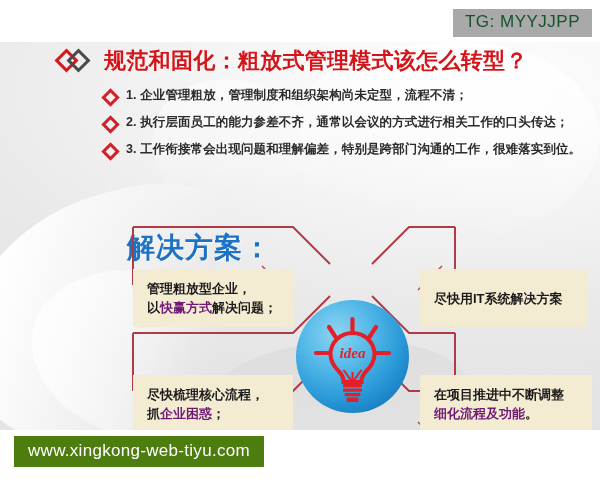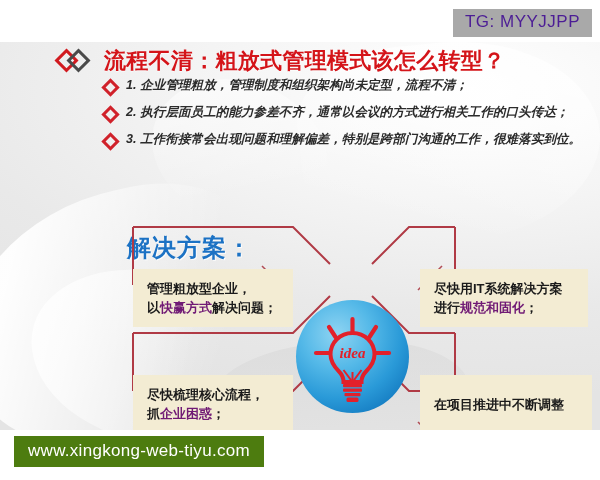--- a/index.html
+++ b/index.html
@@ -14,7 +14,7 @@
   .topband{position:absolute;left:0;top:0;width:600px;height:42px;background:#ffffff;}
   .tg-tag{
     position:absolute;right:8px;top:9px;
-    background:#a9a9a9;color:#4c1d95;
+    background:#a9a9a9;color:#14532d;
     font-size:17px;letter-spacing:.5px;
     padding:3px 12px 5px 12px;line-height:20px;
     white-space:nowrap;

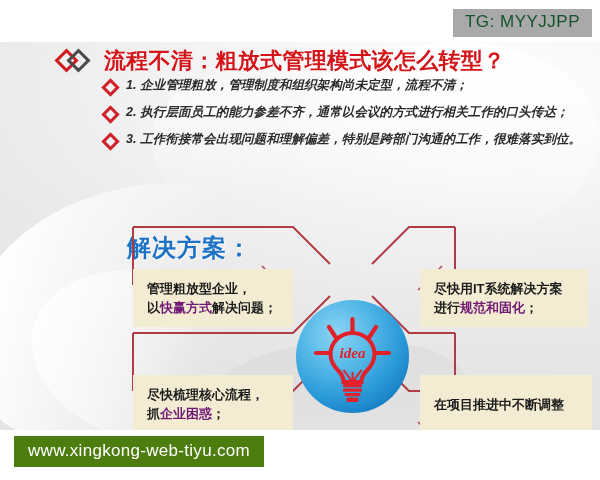--- a/index.html
+++ b/index.html
@@ -133,7 +133,7 @@
         <i class="d1"></i>
           <i class="d2"></i>
       </span>
-      <span class="headline">流程不清：粗放式管理模式该怎么转型？</span>
+      <span class="headline">规范和固化：粗放式管理模式该怎么转型？</span>
     </div>
 
     <div class="bullets">

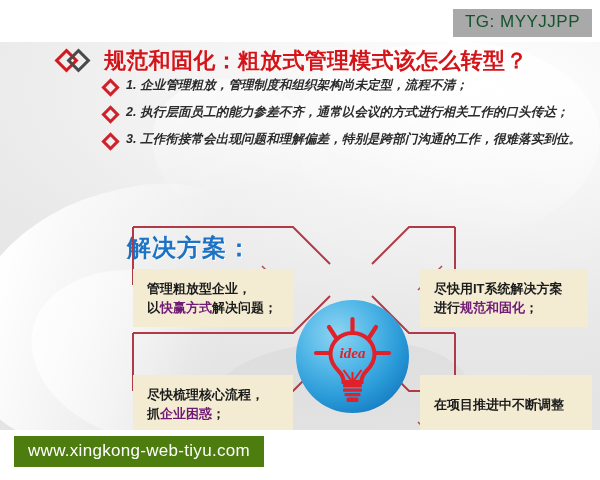--- a/index.html
+++ b/index.html
@@ -59,7 +59,7 @@
   }
 
   
-  .bullets{position:absolute;left:104px;top:36px;width:480px;font-style:italic;}
+  .bullets{position:absolute;left:104px;top:46px;width:480px;}
   .bullet{display:flex;align-items:flex-start;gap:9px;margin-bottom:11px;}
   .bullet-dia{width:13px;height:13px;flex:none;margin-top:3px;
     transform:rotate(45deg);box-sizing:border-box;border:3px solid #d0212a;}

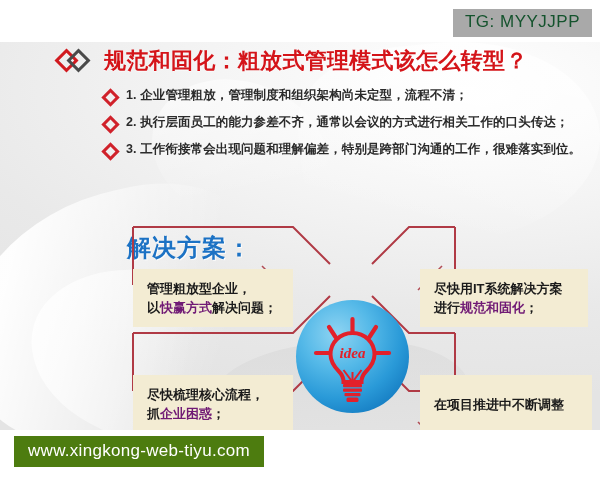--- a/index.html
+++ b/index.html
@@ -71,7 +71,7 @@
   
   .sol-title{
     position:absolute;left:127px;top:193px;
-    font-size:24px;font-weight:bold;color:#1c72c4;
+    font-size:28px;font-weight:bold;color:#1c72c4;
     letter-spacing:1px;line-height:26px;
     text-shadow:1px 1px 0 rgba(255,255,255,.85);
   }

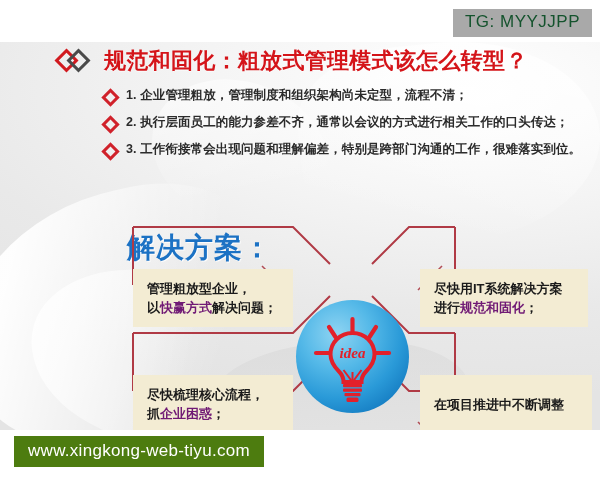--- a/index.html
+++ b/index.html
@@ -194,7 +194,6 @@
 
     <div class="ibox tr">
       <div class="ibox-line">尽快用IT系统解决方案</div>
-      <div class="ibox-line"><span>进行</span><span class="hl">规范和固化</span><span>；</span></div>
     </div>
 
     <div class="ibox br">

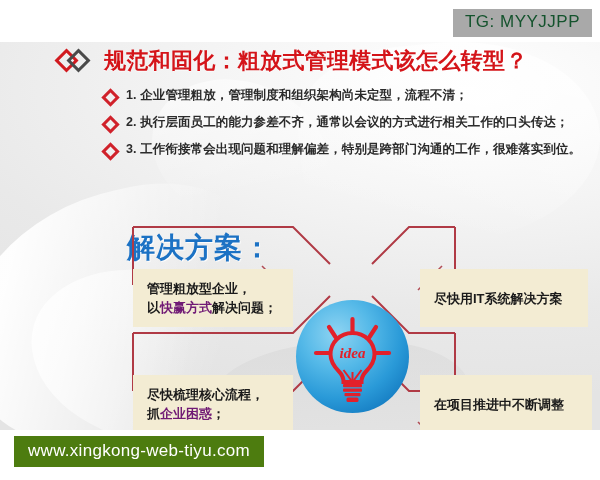--- a/index.html
+++ b/index.html
@@ -198,6 +198,7 @@
 
     <div class="ibox br">
       <div class="ibox-line">在项目推进中不断调整</div>
+      <div class="ibox-line"><span class="hl">细化流程及功能</span><span>。</span></div>
     </div>
 
     <div class="bulb-wrap">

